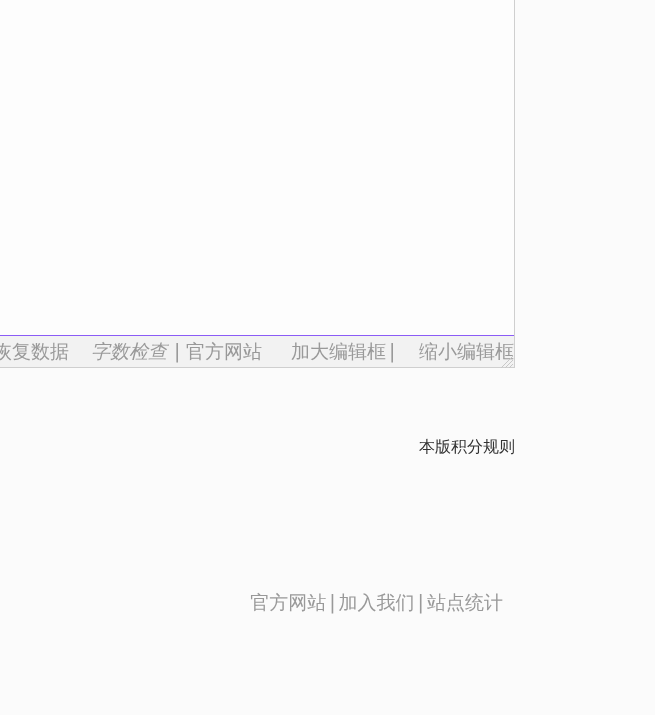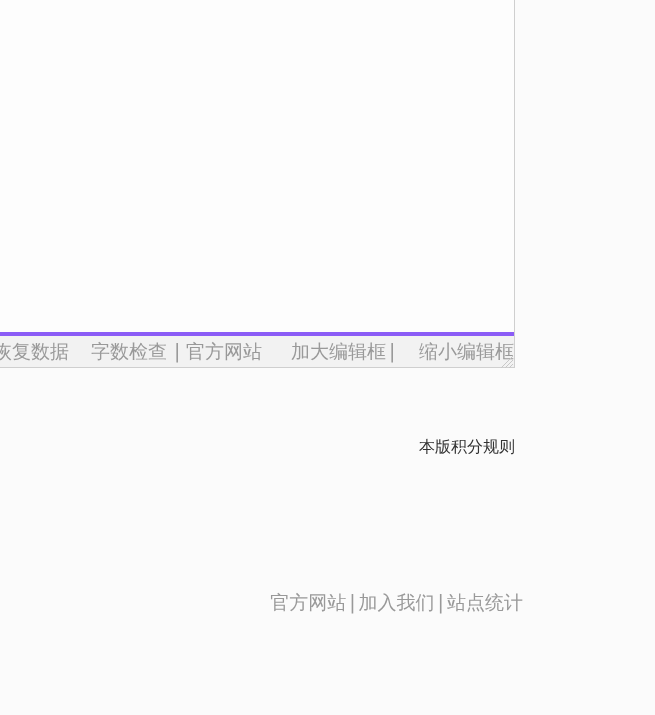--- a/index.html
+++ b/index.html
@@ -32,7 +32,7 @@
       left: 0; right: 0; bottom: 0;
       height: 31px;
       background: #f2f2f2;
-      border-top: 4px solid #8b5cf6;
+      border-top: 1px solid #8b5cf6;
       font-size: 19px;
       color: #999999;
       white-space: nowrap;

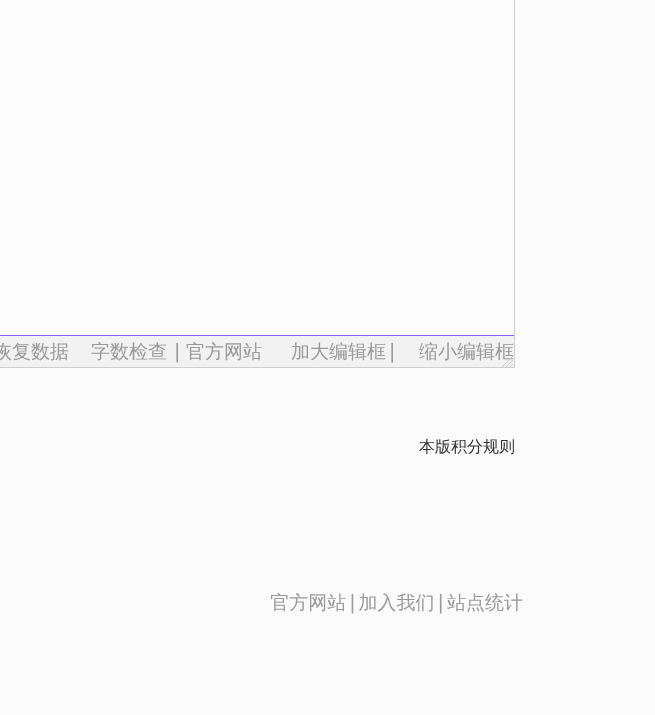--- a/index.html
+++ b/index.html
@@ -94,7 +94,7 @@
   <div class="editor-body"></div>
   <div class="editor-toolbar">
     <span class="tb-item" style="left:-6px;">恢复数据</span>
-    <span class="tb-item" style="left:92px;">字数检查</span>
+    <span class="tb-item" style="left:92px;font-style:italic;">字数检查</span>
     <span class="tb-sep" style="left:175px;">|</span>
     <span class="tb-item" style="left:187px;">官方网站</span>
     <span class="tb-item" style="left:292px;">加大编辑框</span>

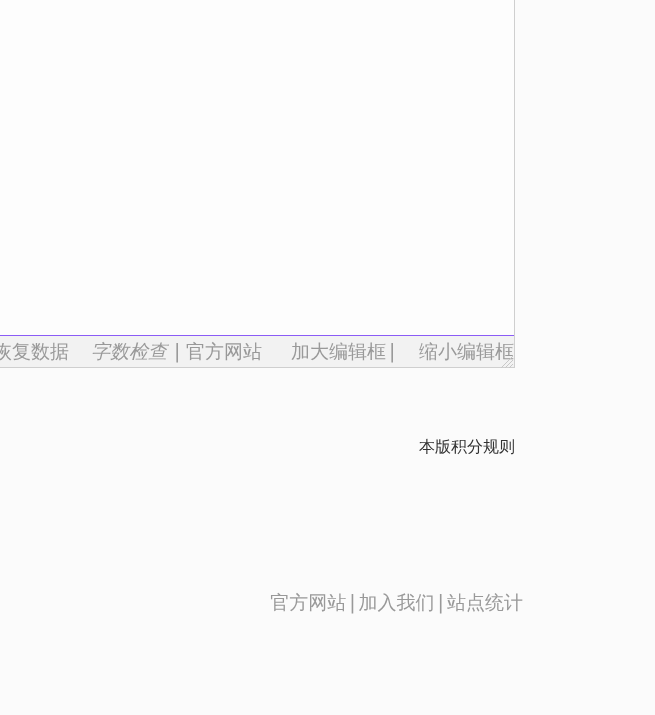--- a/index.html
+++ b/index.html
@@ -70,7 +70,7 @@
     .footer-links {
       position: absolute;
       top: 589px;
-      right: 132px;
+      right: 152px;
       font-size: 19px;
       color: #999999;
       line-height: 26px;

